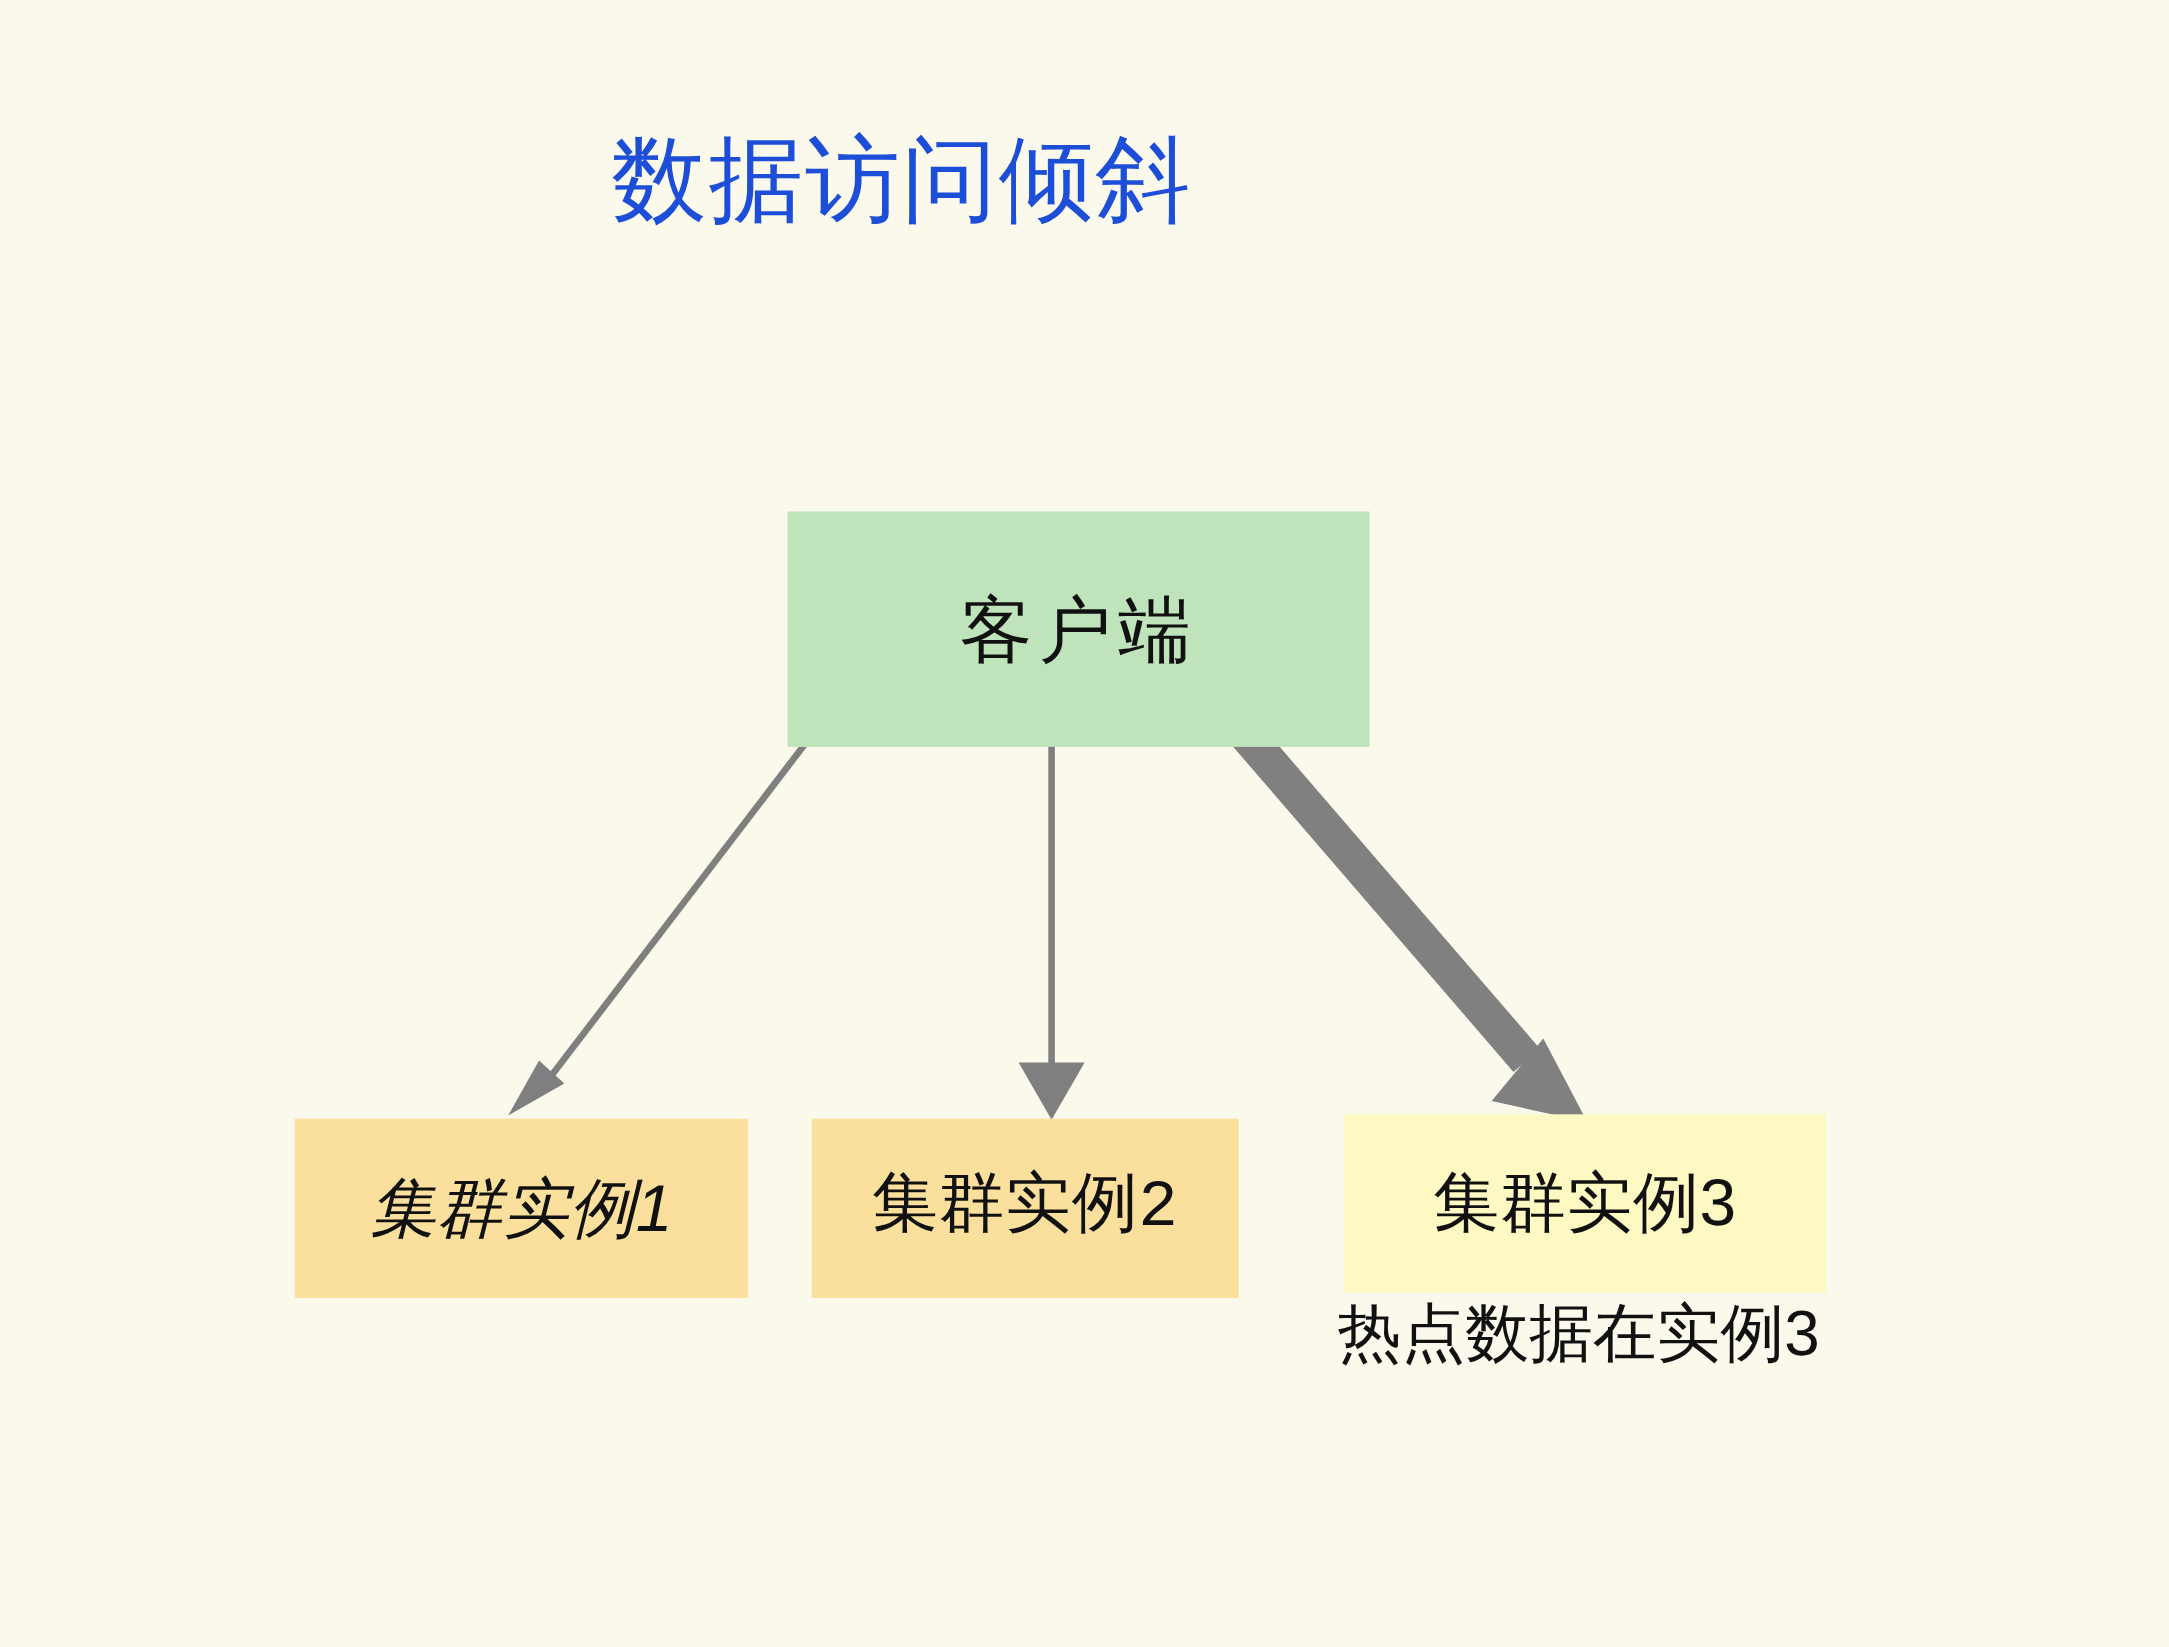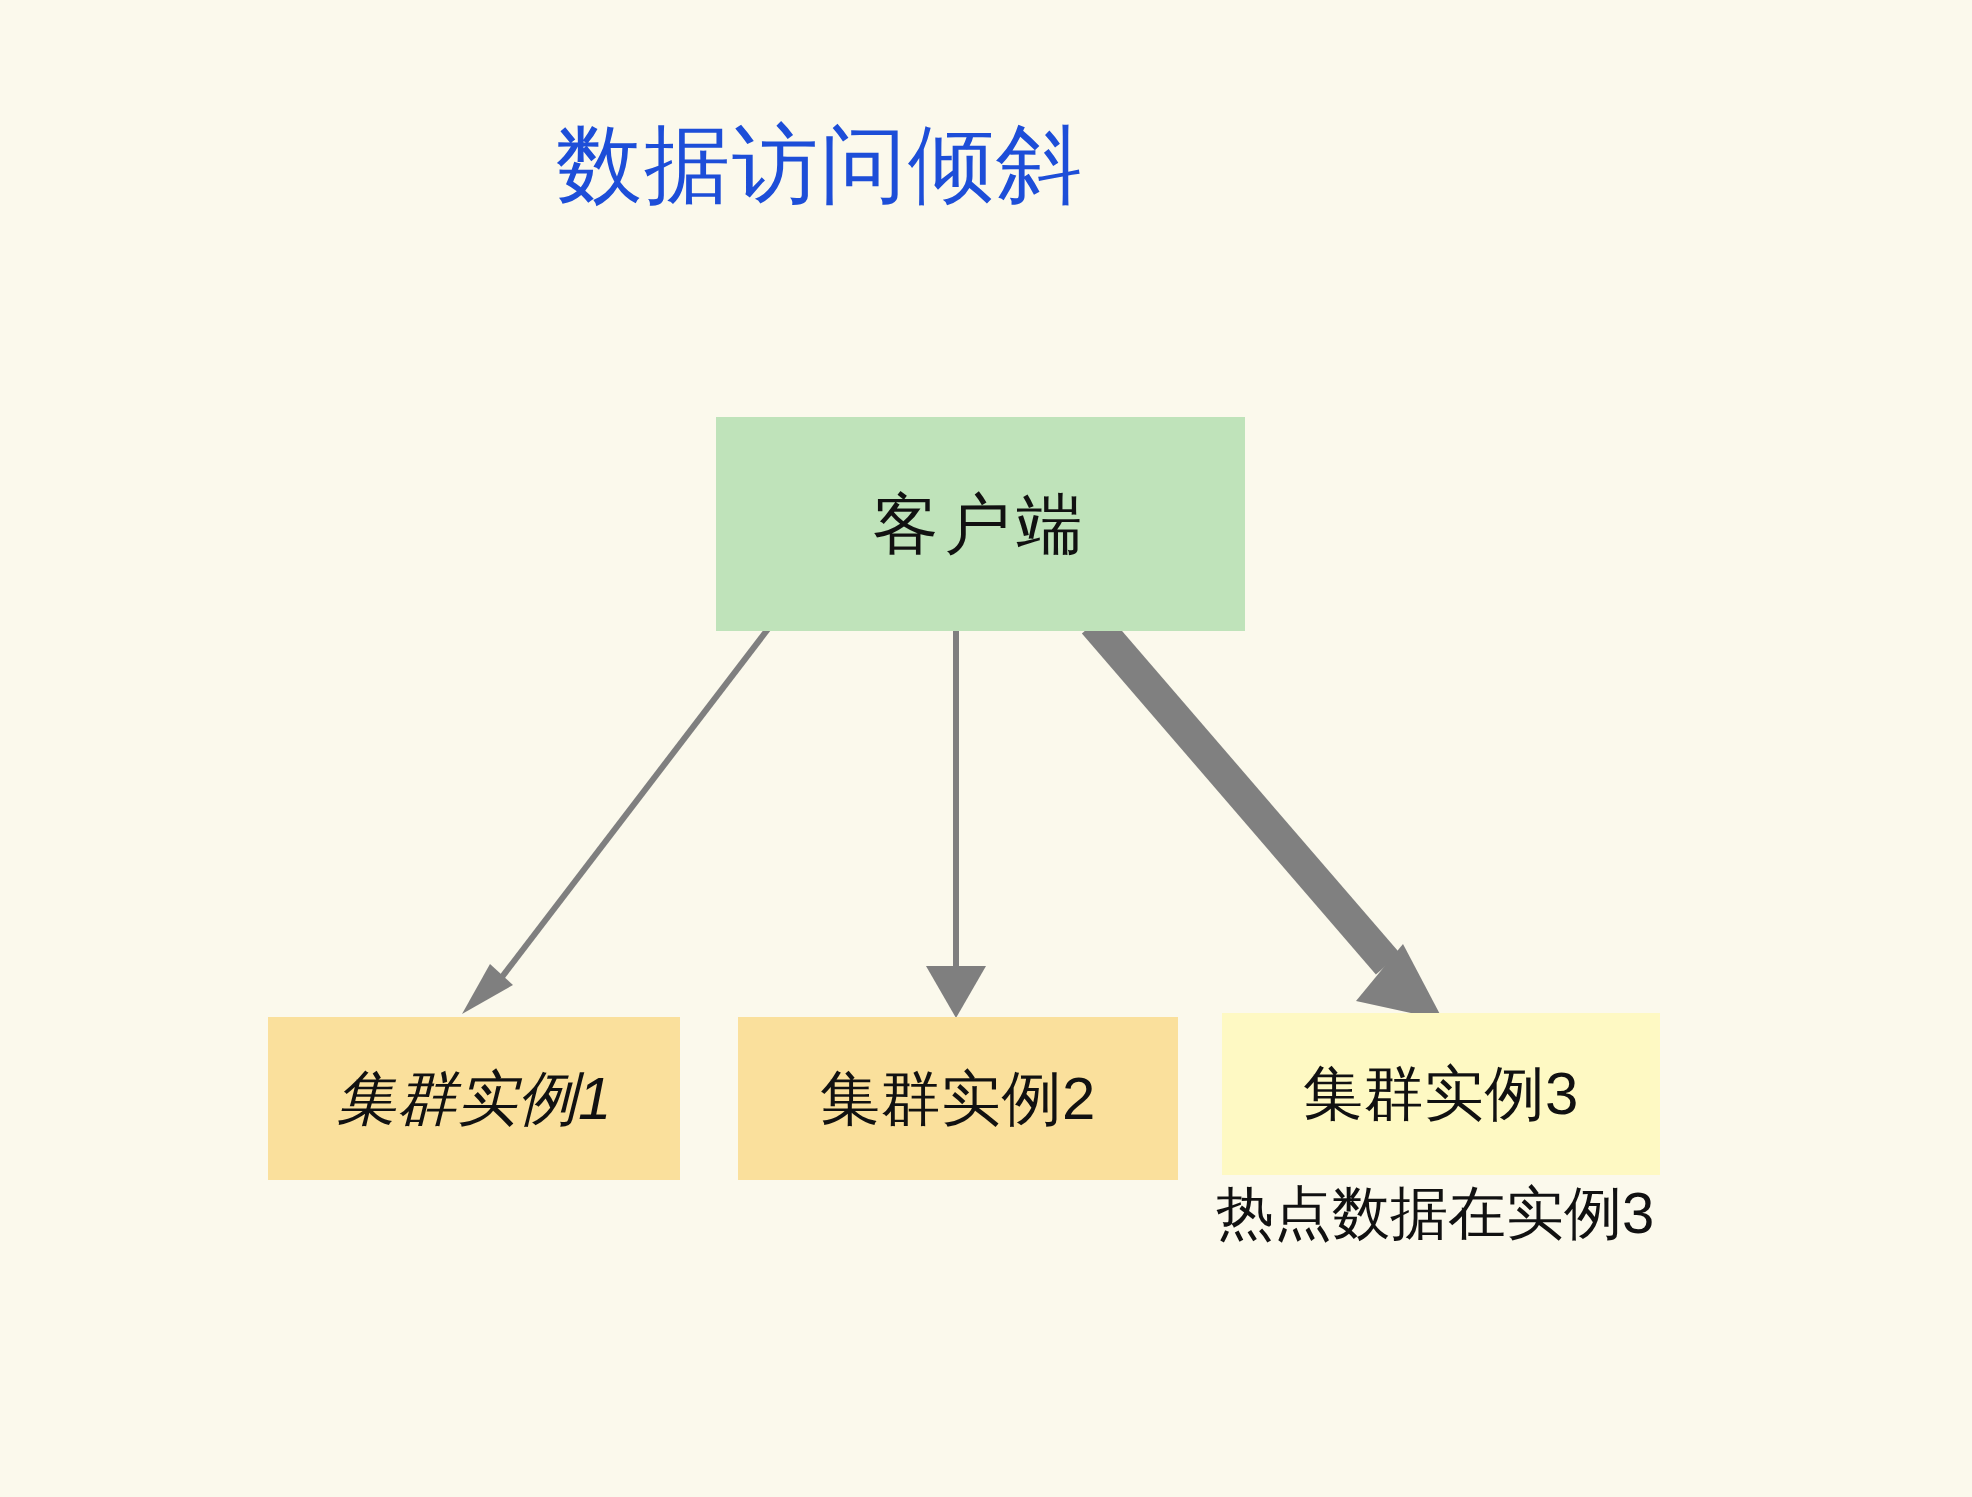--- a/index.html
+++ b/index.html
@@ -130,7 +130,7 @@
     </g>
   </svg>
 
-  <div class="node" id="node-client" style="background: rgb(191, 227, 186);">
+  <div class="node" id="node-client" style="background: rgb(191, 227, 186); margin-top: 48px;">
     <span class="node-label">客户端</span>
   </div>
 

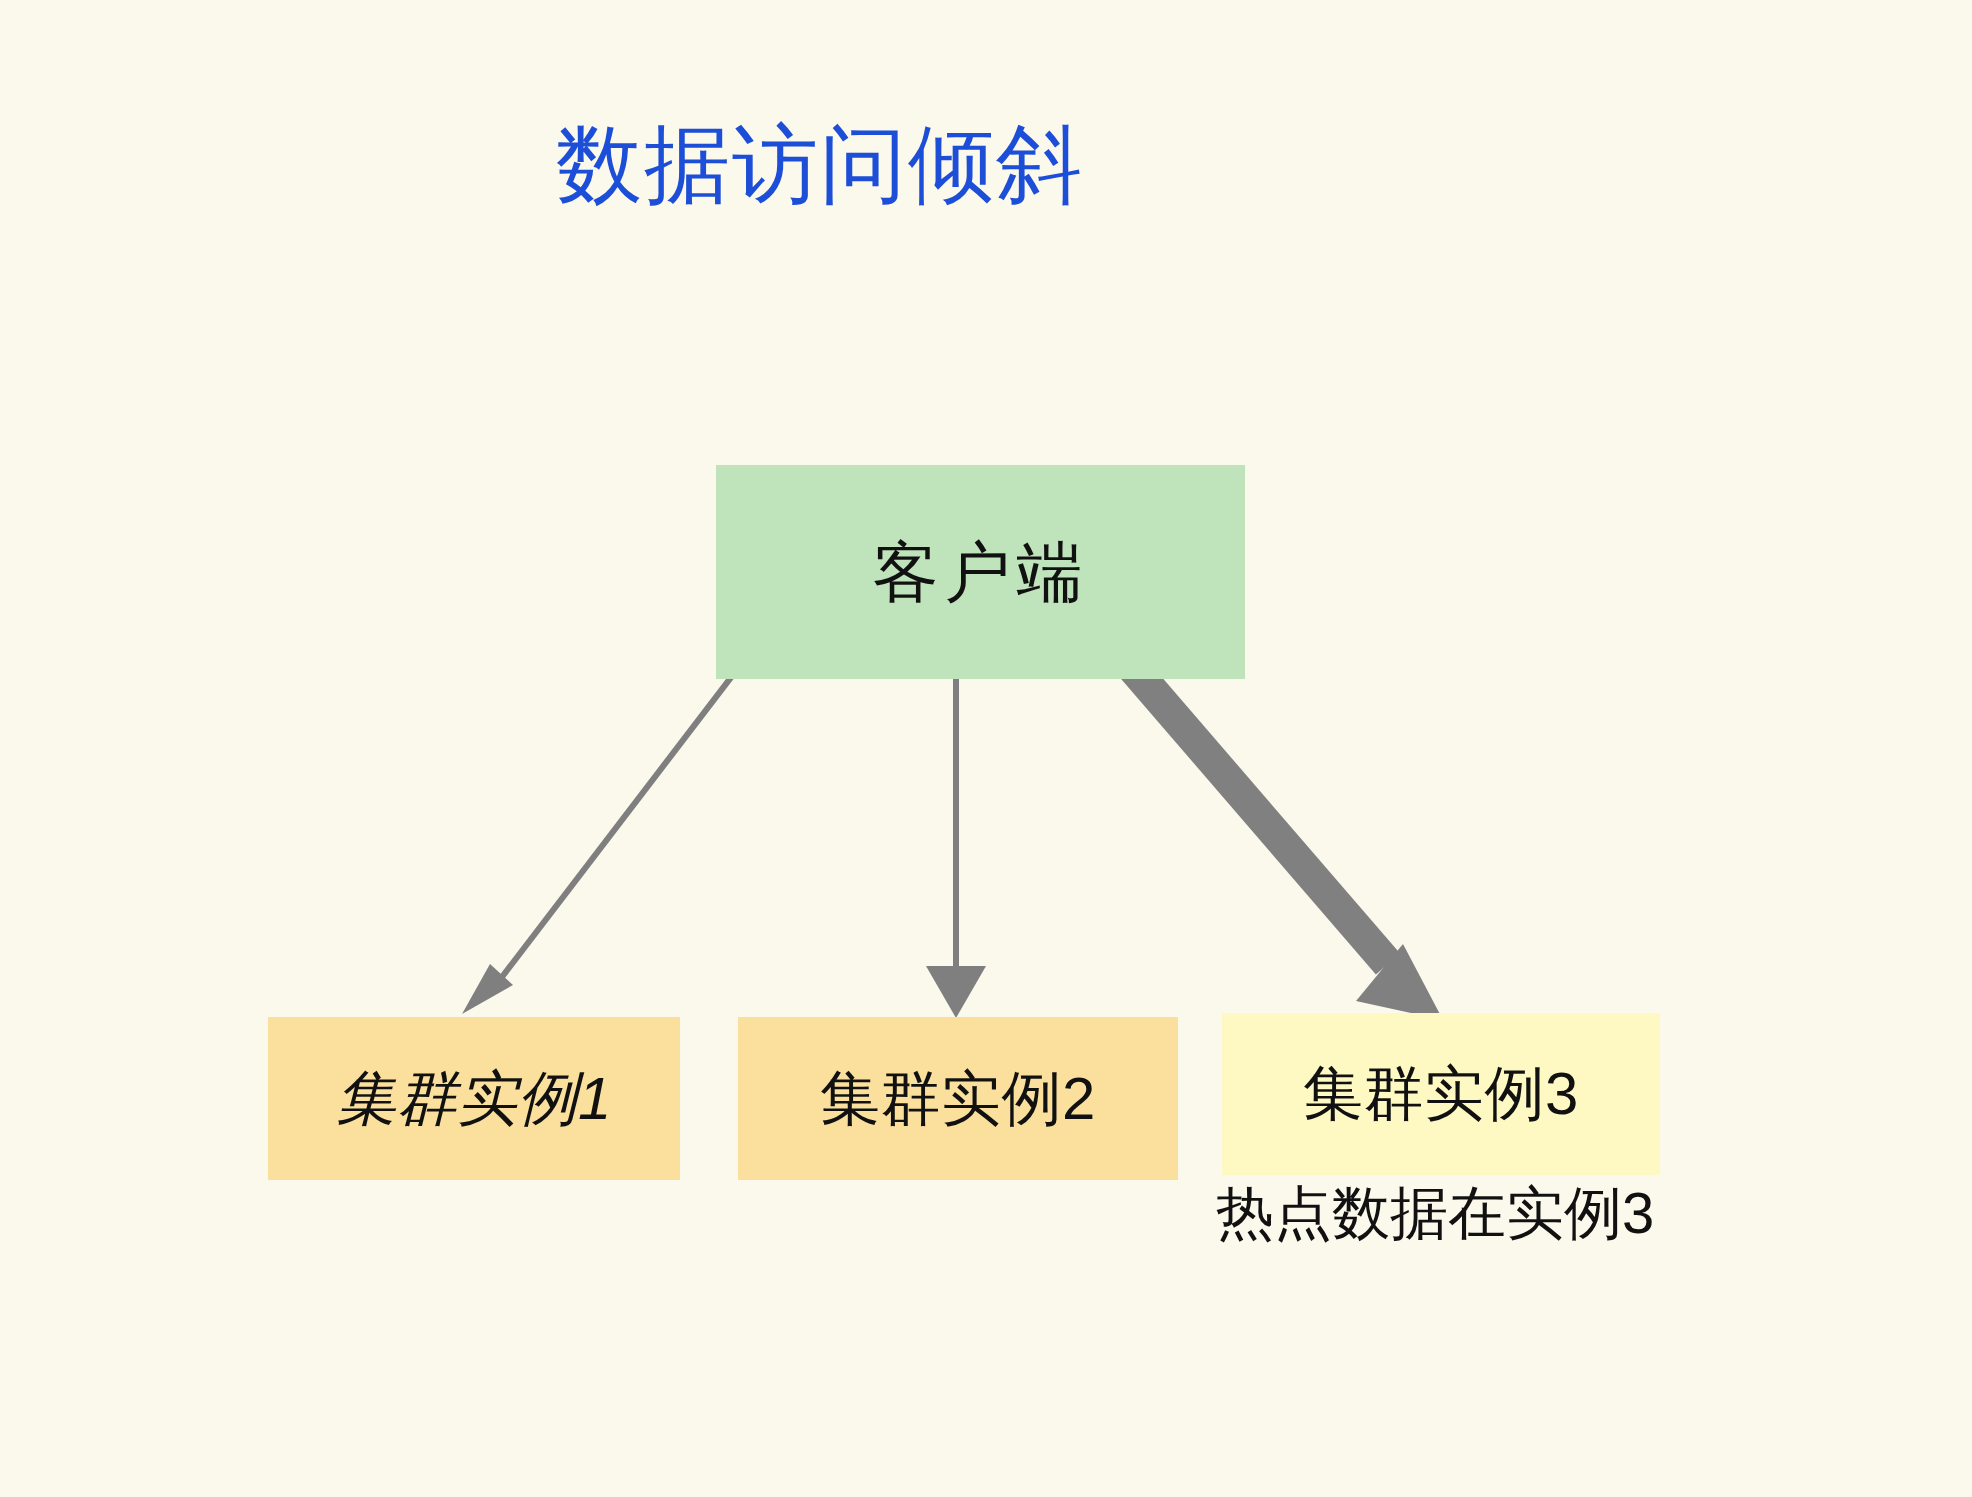--- a/index.html
+++ b/index.html
@@ -73,10 +73,11 @@
   #node-inst2 {
     left: 738px;
     top: 1017px;
-    width: 440px;
+    width: 388px;
     height: 163px;
     background: #FAE09C;
     font-size: 60px;
+    font-family: Liberation Mono, monospace;
   }
   #node-inst3 {
     left: 1222px;

